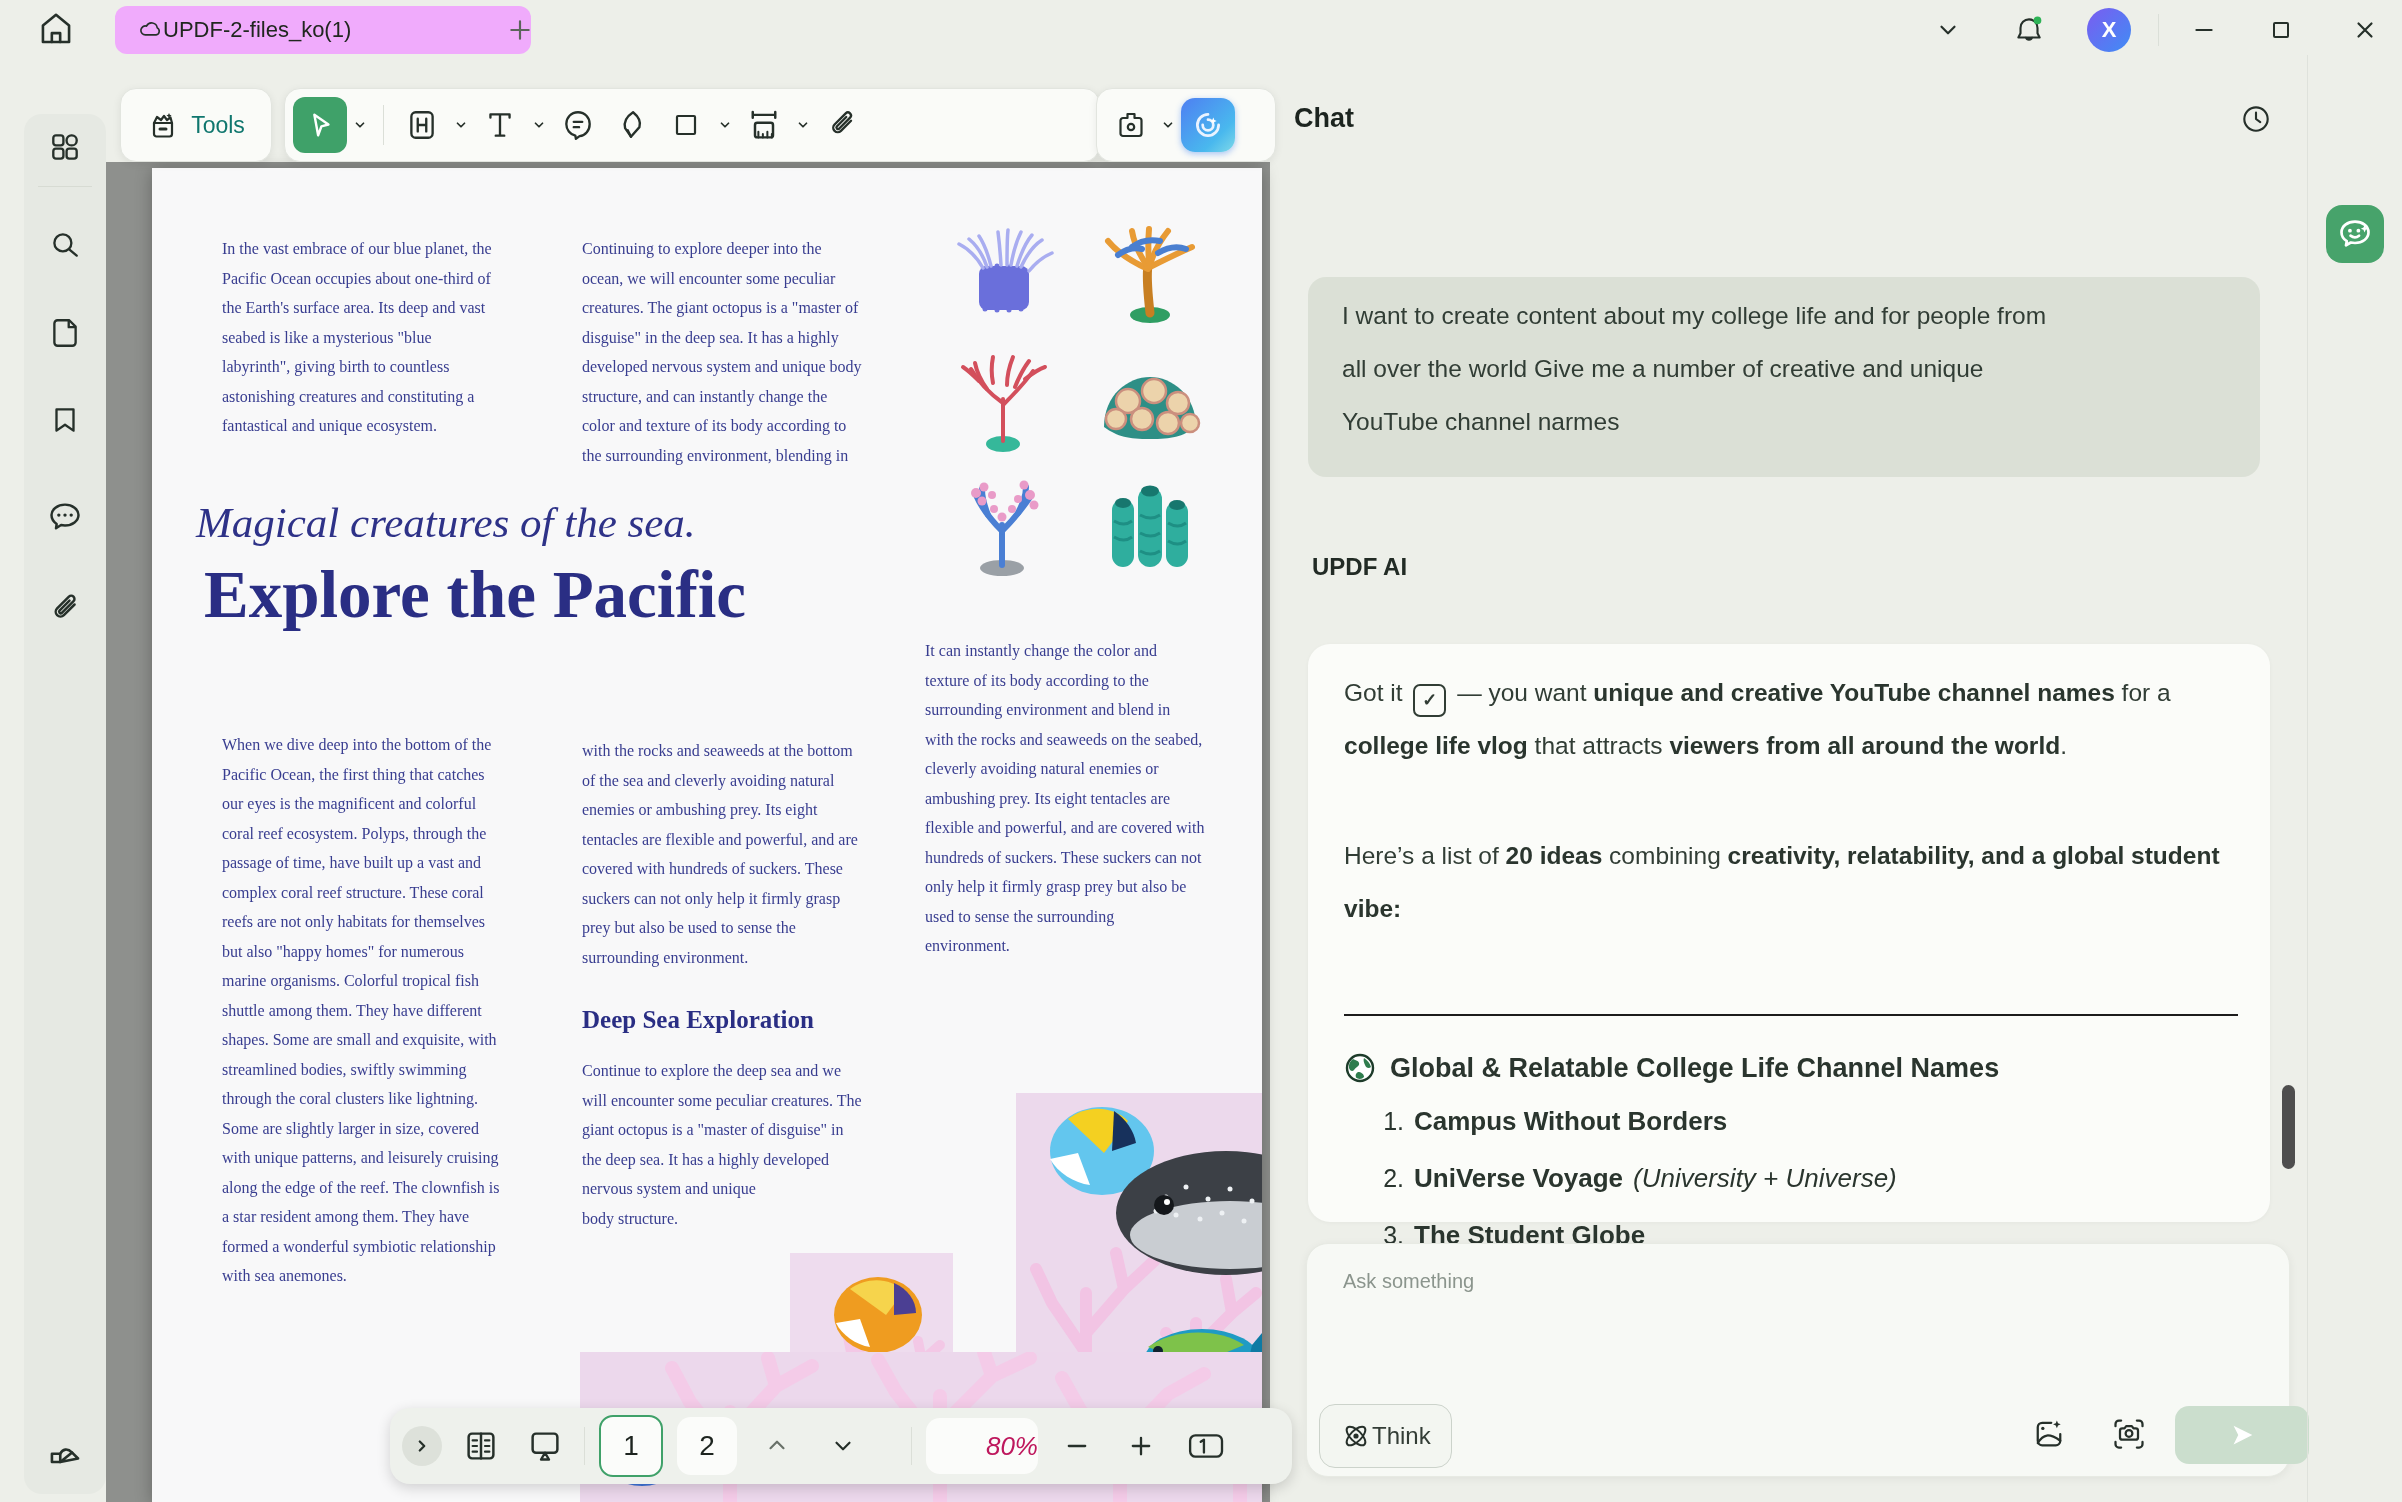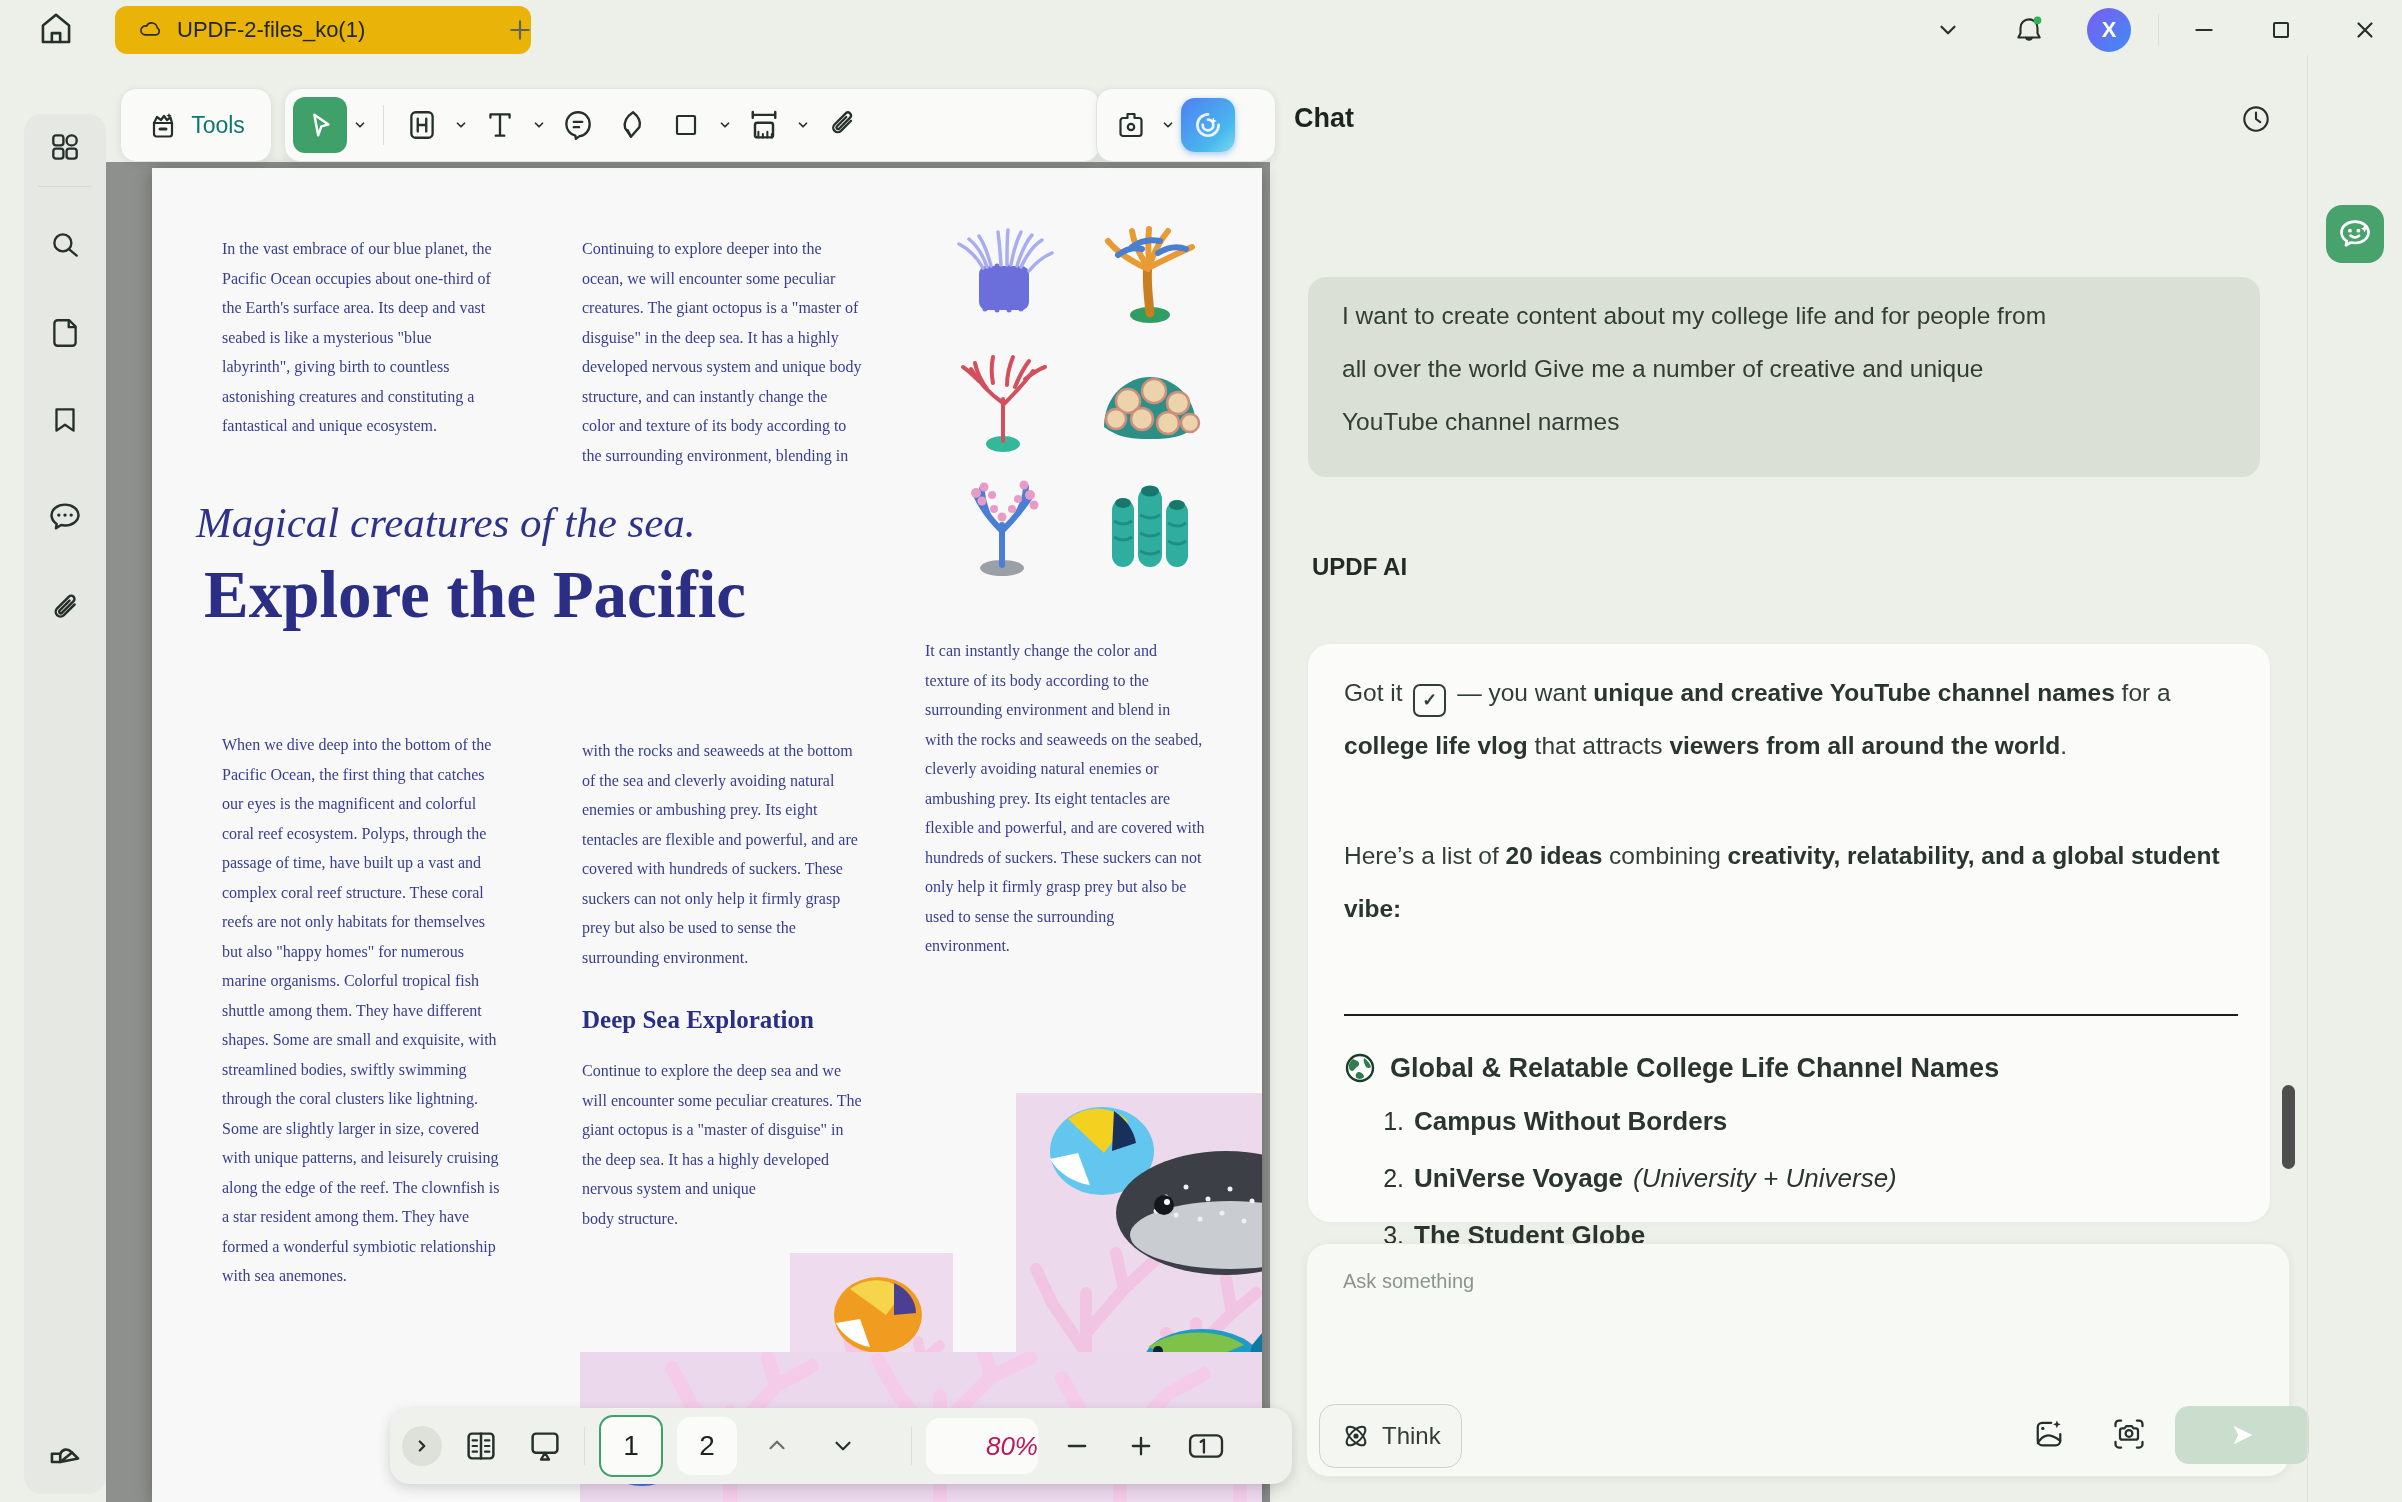--- a/index.html
+++ b/index.html
@@ -10,7 +10,7 @@
   .icthin{stroke:#26302a;stroke-width:2;fill:none;stroke-linecap:round;stroke-linejoin:round;}
   .white-ic{stroke:#fff;fill:none;stroke-width:2.4;stroke-linecap:round;stroke-linejoin:round;}
   .panel{background:#e6e9e3;border-radius:18px;}
-  .tab{background:#eab308;border-radius:12px;display:flex;align-items:center;gap:14px;padding:0 22px;}
+  .tab{background:#f0abfc;border-radius:12px;display:flex;align-items:center;gap:0;padding:0 22px;}
   .tbgroup{background:#fafbf8;border:1px solid #e2e5df;border-radius:16px;box-shadow:0 2px 8px rgba(0,0,0,.07);
            display:flex;align-items:center;}
   .toolbtn{display:flex;align-items:center;justify-content:center;border-radius:10px;}

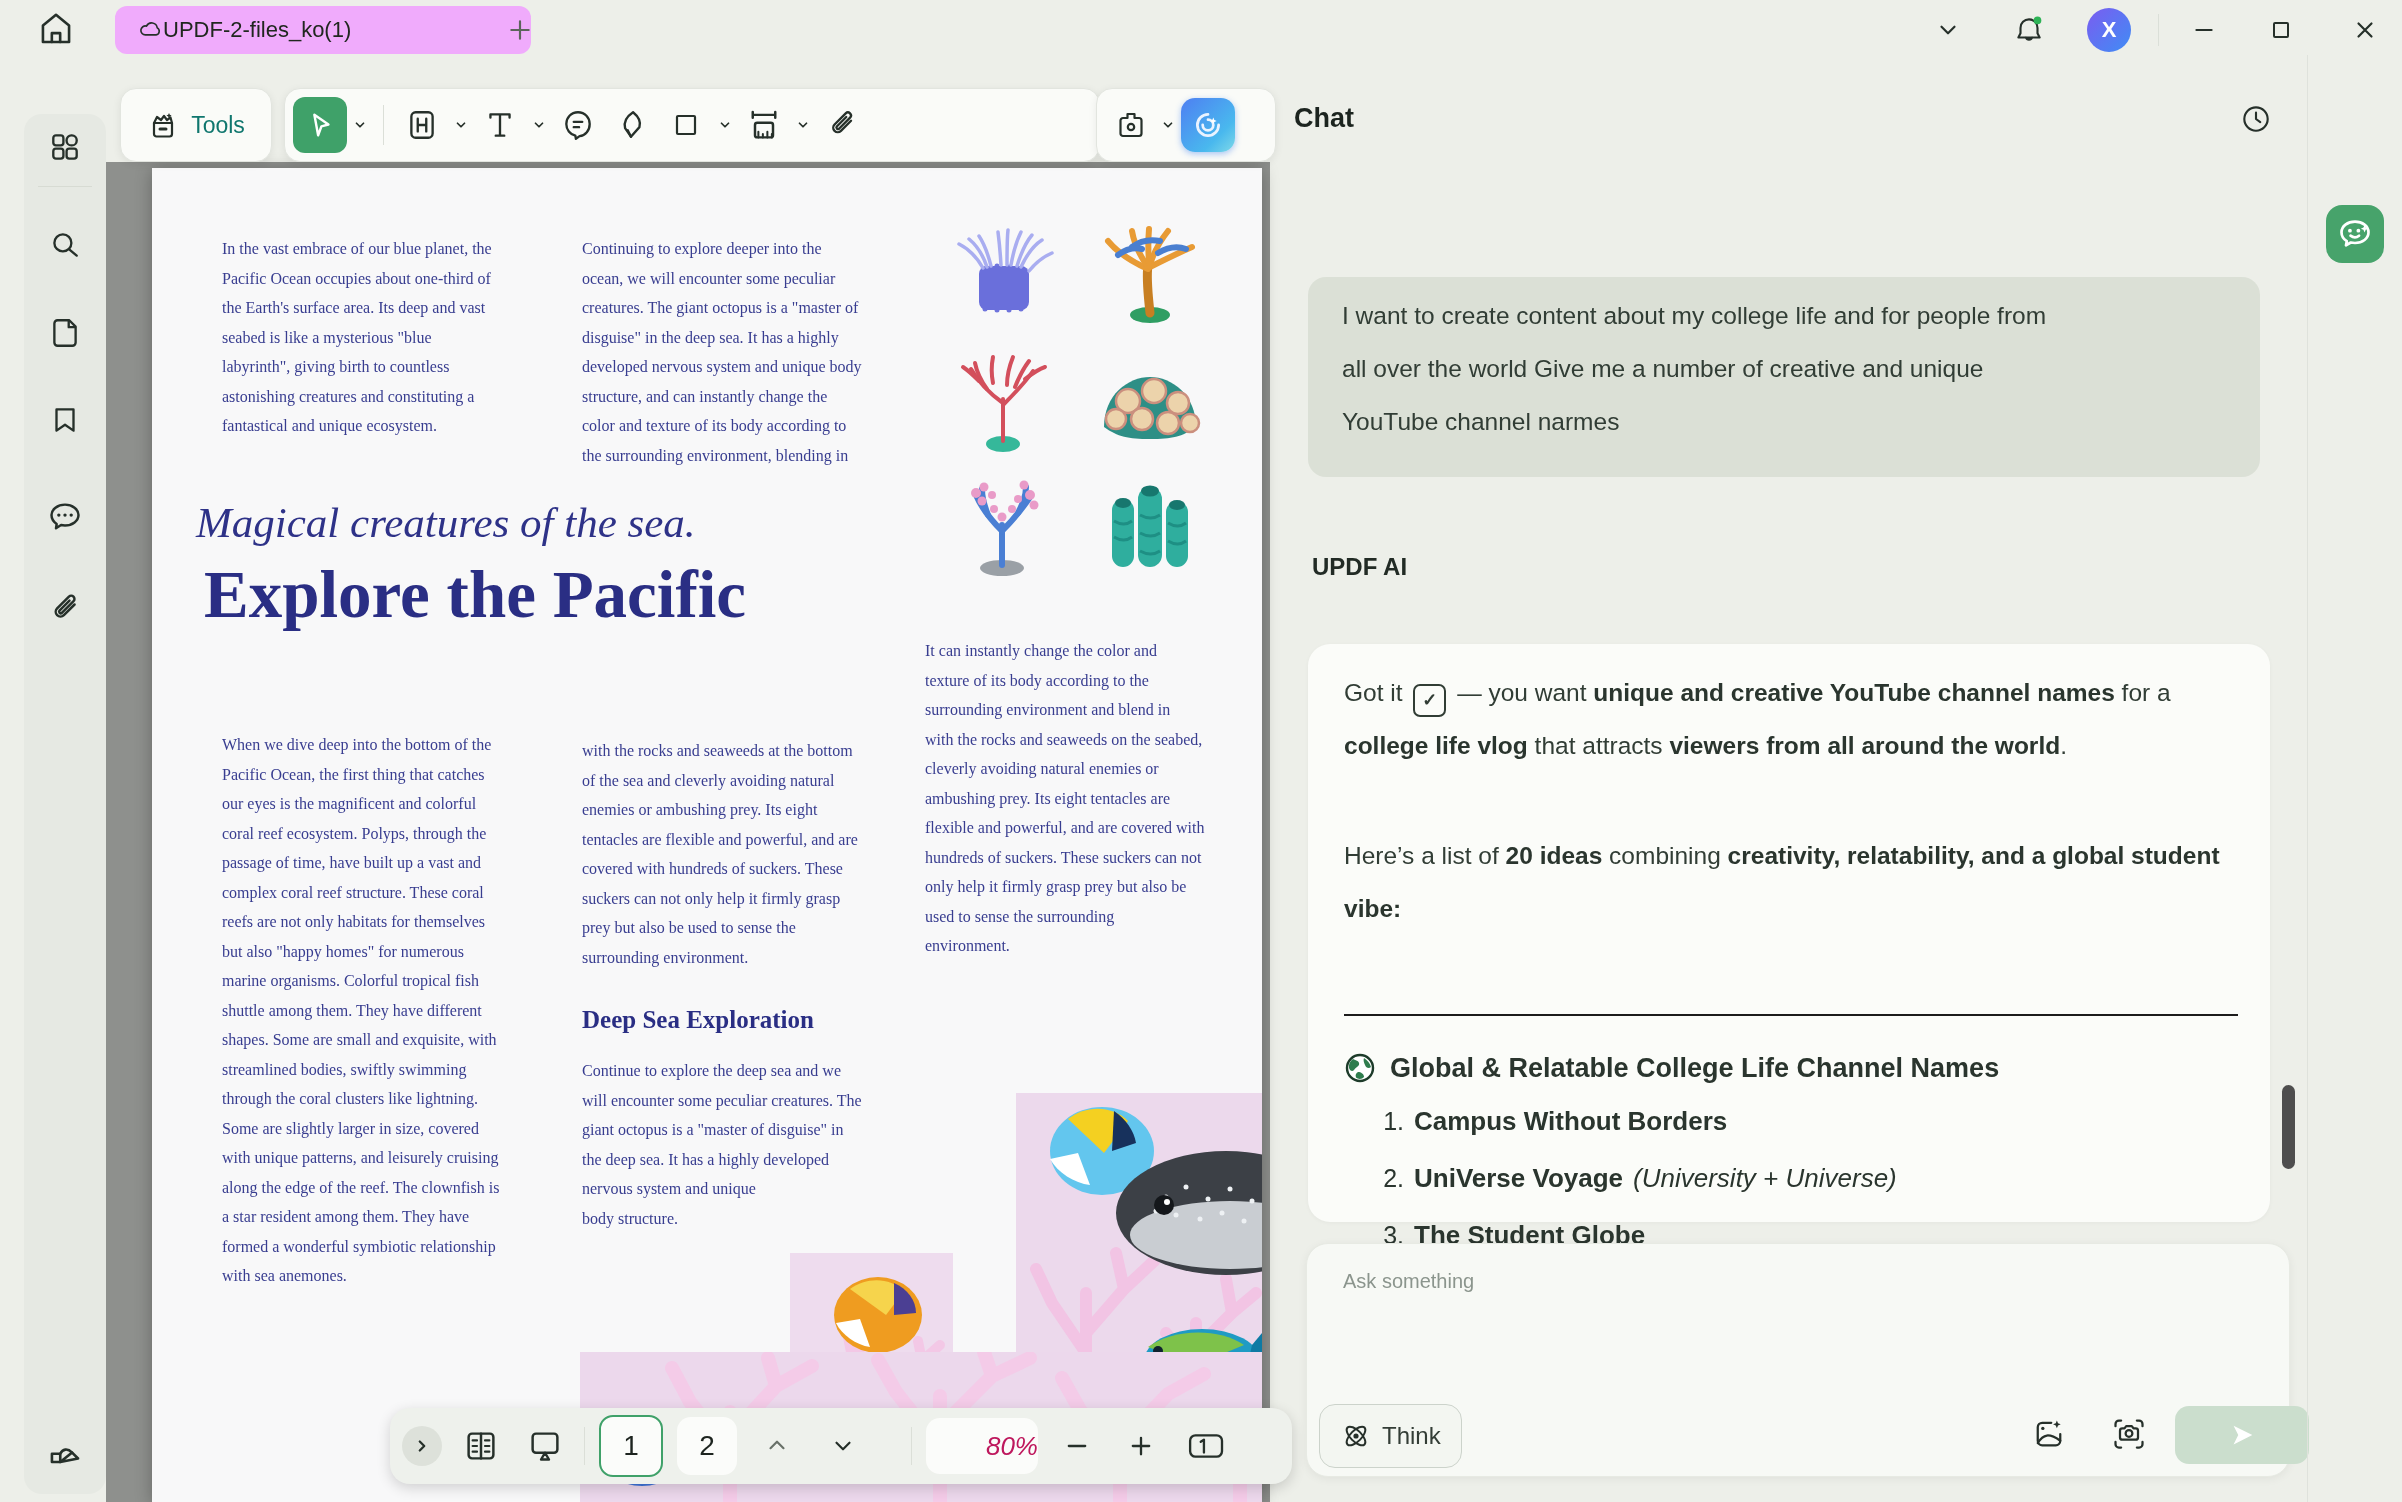--- a/index.html
+++ b/index.html
@@ -37,7 +37,7 @@
   .askinput{position:absolute;left:34px;top:24px;width:700px;height:60px;border:none;background:transparent;
             resize:none;outline:none;font-family:"Liberation Sans",sans-serif;font-size:20px;color:#6d28d9;}
   .askinput::placeholder{color:#8b958d;}
-  .thinkpill{display:flex;align-items:center;gap:10px;border:1.5px solid #ccd3cb;background:#f3f6f1;
+  .thinkpill{display:flex;align-items:center;border:1.5px solid #ccd3cb;background:#f3f6f1;
              border-radius:16px;padding:0 20px;height:62px;font-size:24px;color:#333d36;text-align:center;}
   .sendbtn{background:#cbdecd;border-radius:14px;display:flex;align-items:center;justify-content:center;}
   .coralcell{position:absolute;width:130px;height:118px;display:flex;align-items:center;justify-content:center;}

